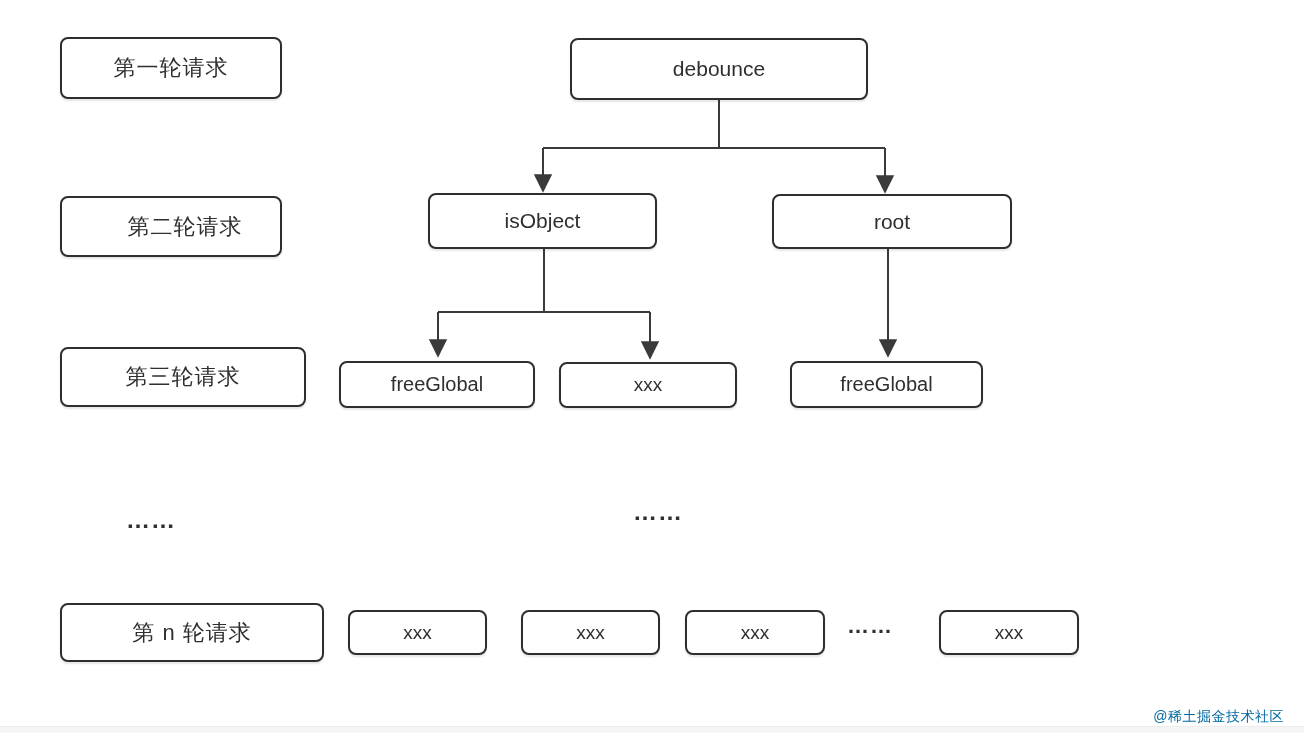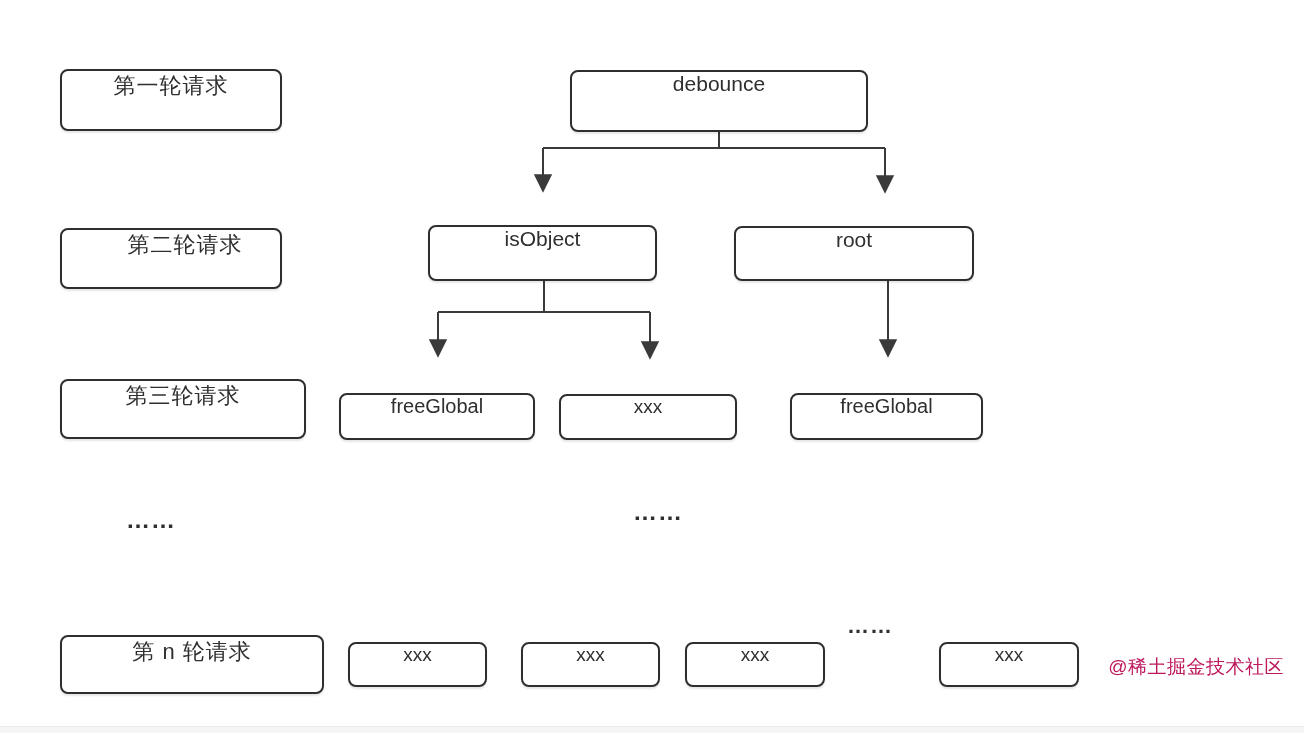--- a/index.html
+++ b/index.html
@@ -27,12 +27,11 @@
     border: 2px solid #2e2e2e;
     border-radius: 8px;
     display: flex;
-    align-items: flex-start;
+    align-items: center;
     justify-content: center;
     color: #2f2f2f;
     font-size: 21px;
     box-shadow: 0 2px 2px rgba(0,0,0,0.10);
-    margin-top: 32px;
   }
 
   .round-label { font-size: 22px; letter-spacing: 1px; }

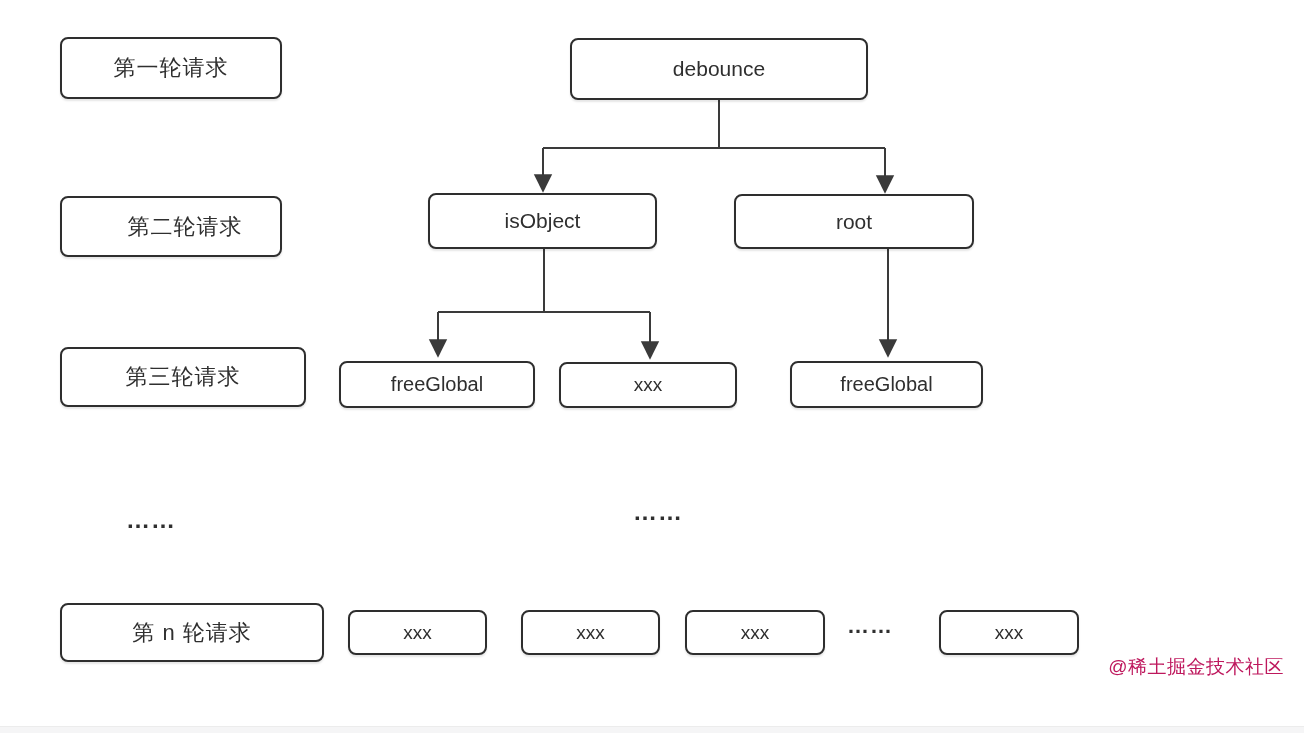--- a/index.html
+++ b/index.html
@@ -45,7 +45,7 @@
   
   .b-debounce    { left: 570px; top: 38px;  width: 298px; height: 62px; }
   .b-isobject    { left: 428px; top: 193px; width: 229px; height: 56px; }
-  .b-root        { left: 734px; top: 194px; width: 240px; height: 55px; }
+  .b-root        { left: 772px; top: 194px; width: 240px; height: 55px; }
   .b-freeglobal1 { left: 339px; top: 361px; width: 196px; height: 47px; font-size: 20px; }
   .b-xxx1        { left: 559px; top: 362px; width: 178px; height: 46px; font-size: 19px; }
   .b-freeglobal2 { left: 790px; top: 361px; width: 193px; height: 47px; font-size: 20px; }

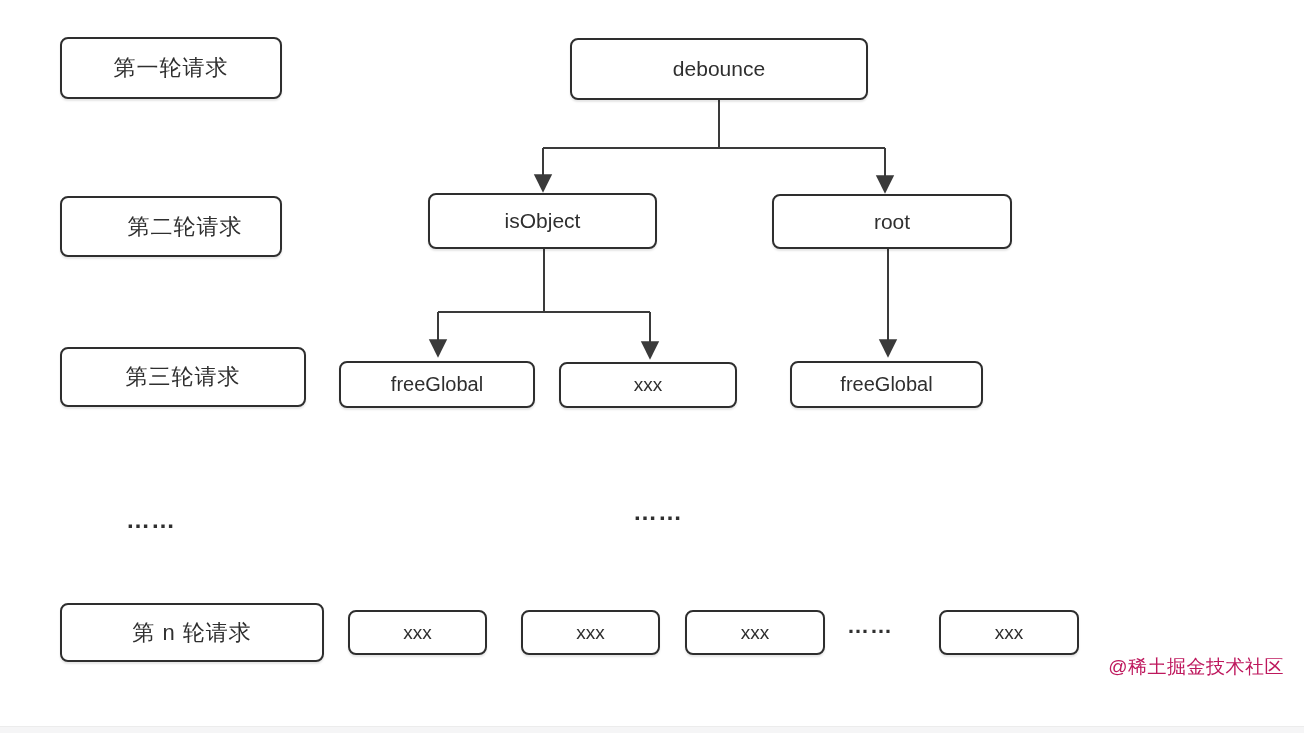--- a/index.html
+++ b/index.html
@@ -72,9 +72,9 @@
   .watermark {
     position: absolute;
     right: 20px;
-    top: 654px;
-    font-size: 19px;
-    color: #be185d;
+    top: 708px;
+    font-size: 14px;
+    color: #0369a1;
     letter-spacing: 0.5px;
   }
 

